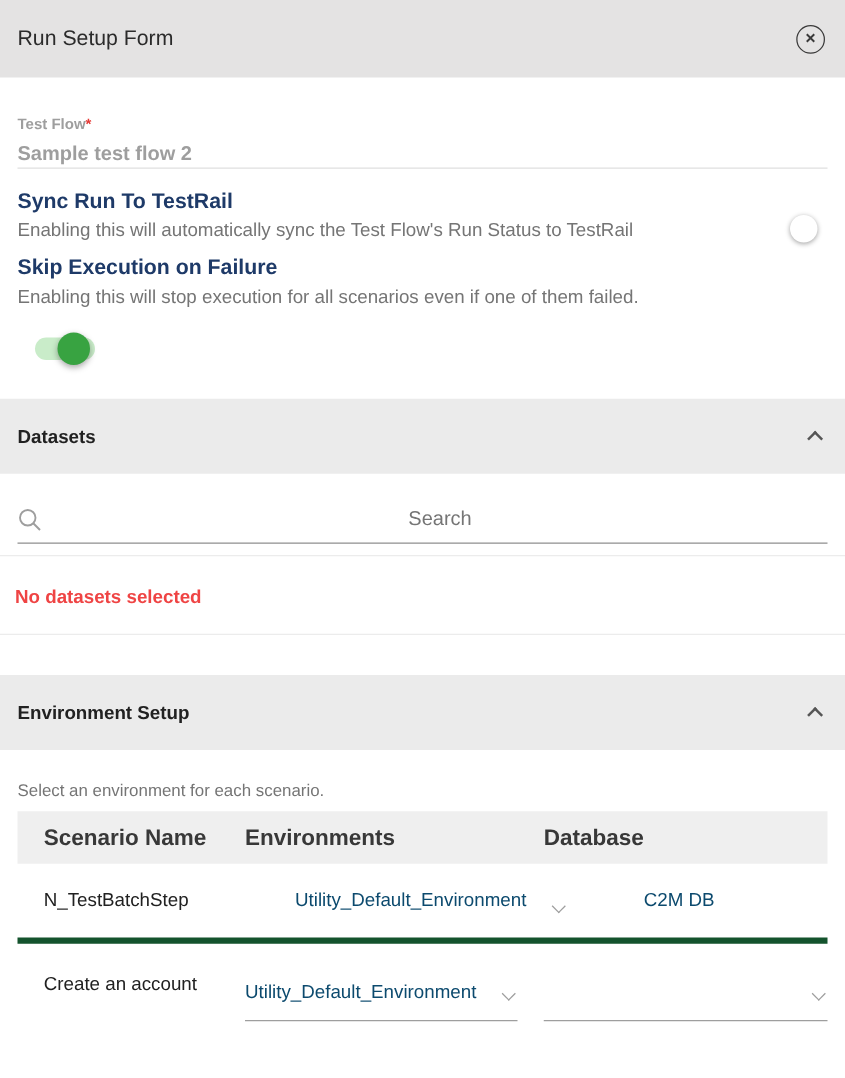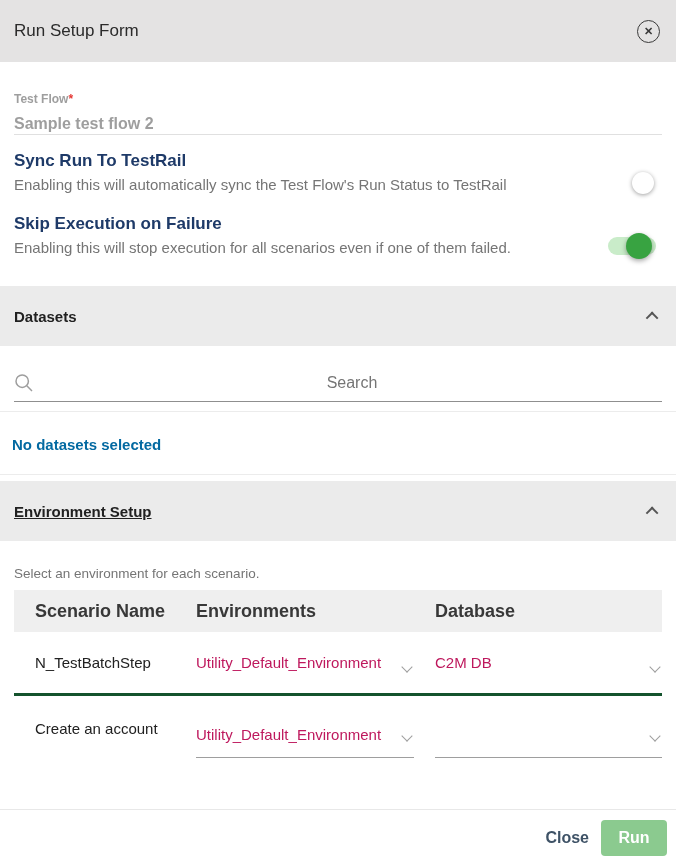--- a/index.html
+++ b/index.html
@@ -35,7 +35,7 @@
   
   .toggle-row { display: flex; align-items: flex-start; margin: 0 14px; }
   .toggle-row.first { margin-top: 16px; }
-  .toggle-row.second { margin-top: 18px; }
+  .toggle-row.second { margin-top: 8px; flex-direction: column; }
   .toggle-texts { flex: 1 1 auto; min-width: 0; }
   .toggle-heading { font-size: 17px; font-weight: bold; color: #1e3a68; line-height: 20px; }
   .toggle-desc { font-size: 15px; color: #757575; margin-top: 5px; line-height: 18px; }

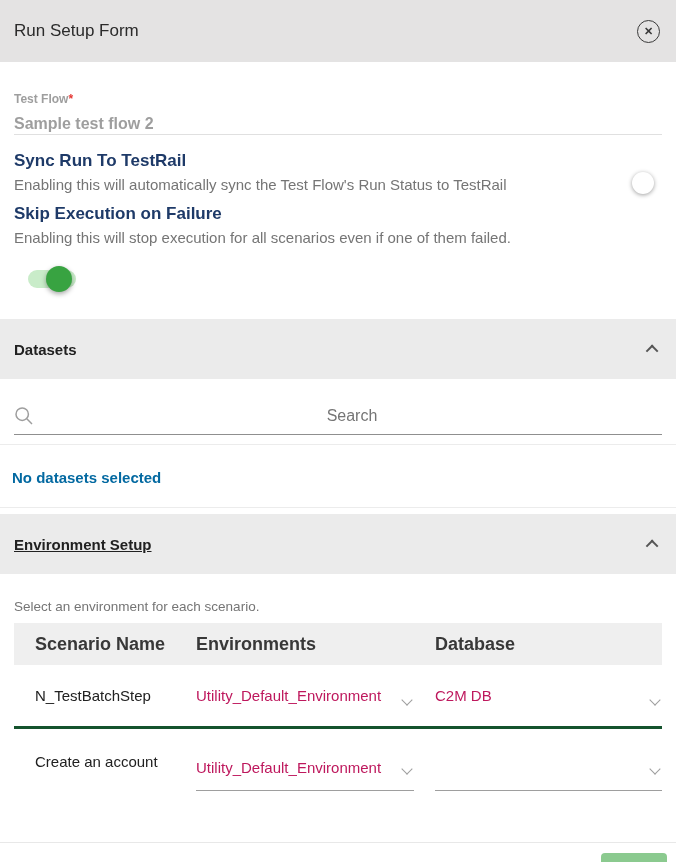--- a/index.html
+++ b/index.html
@@ -80,7 +80,7 @@
   .divider { border: none; border-top: 1px solid #ececec; margin-top: 9px; }
   .divider.below-empty { margin-top: 20px; }
 
-  .empty-msg { margin: 24px 14px 0 12px; font-size: 15px; font-weight: bold; color: #0369a1; line-height: 18px; }
+  .empty-msg { margin: 24px 14px 0 12px; font-size: 15px; font-weight: bold; color: #ef4444; line-height: 18px; }
 
   .env-hint { margin: 25px 14px 0 14px; font-size: 13.5px; color: #757575; line-height: 16px; }
 

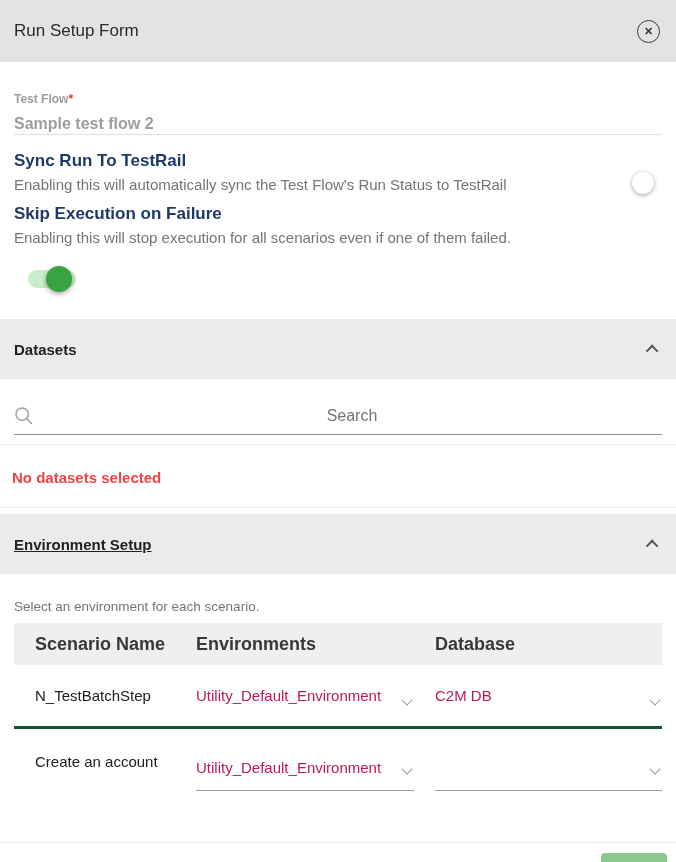--- a/index.html
+++ b/index.html
@@ -57,7 +57,7 @@
     margin-top: 27px; height: 60px; background: #ebebeb;
     display: flex; align-items: center; padding: 0 18px 0 14px;
   }
-  .section-bar.env { margin-top: 6px; text-decoration: underline; }
+  .section-bar.env { margin-top: 32px; }
   .section-title { font-size: 15px; font-weight: bold; color: #212121; }
   .chev-up {
     margin-left: auto; width: 9px; height: 9px;

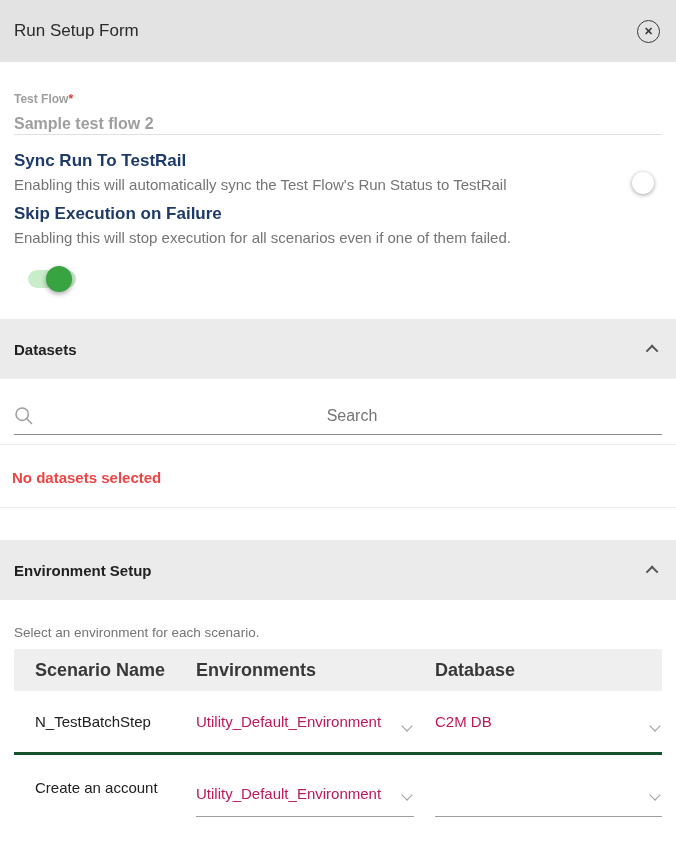--- a/index.html
+++ b/index.html
@@ -90,7 +90,7 @@
   .thead { background: #efefef; height: 42px; }
   .th { font-size: 18px; font-weight: bold; color: #383838; padding-left: 21px; }
   .tbody-row { height: 64px; }
-  .tbody-row.row-divider { border-bottom: 3px solid #14532d; }
+  .tbody-row.row-divider { border-bottom: 5px solid #14532d; gap: 40px; }
   .td { font-size: 15px; color: #212121; padding-left: 21px; }
   .select {
     display: flex; align-items: center; width: 100%; padding-right: 3px;

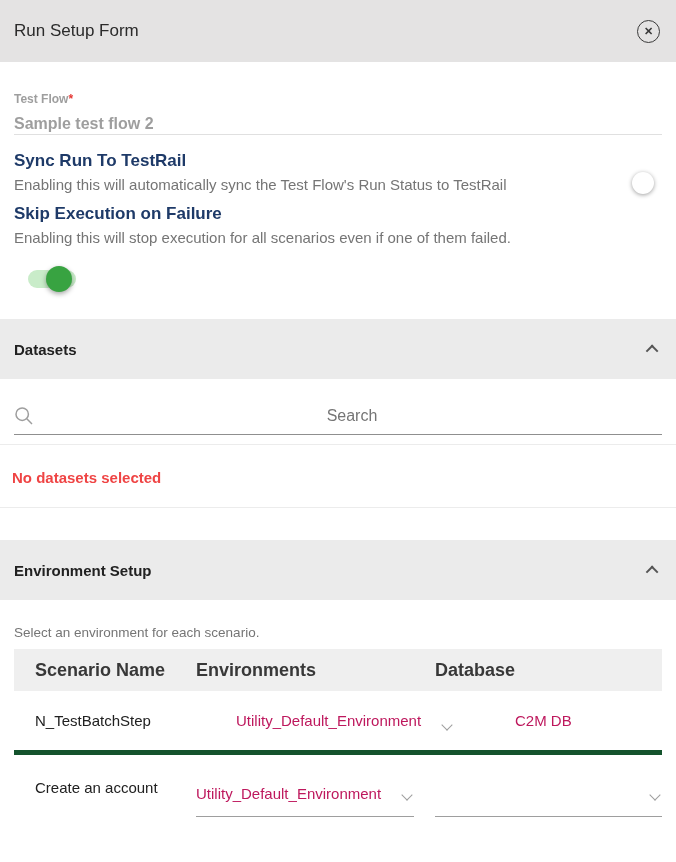--- a/index.html
+++ b/index.html
@@ -96,7 +96,7 @@
     display: flex; align-items: center; width: 100%; padding-right: 3px;
     cursor: pointer; height: 40px;
   }
-  .select-value { font-size: 15px; color: #be185d; white-space: nowrap; }
+  .select-value { font-size: 15px; color: #0c4a6e; white-space: nowrap; }
   .chev-down {
     margin-left: auto; width: 8px; height: 8px; flex: none;
     border-right: 1.8px solid #9e9e9e; border-bottom: 1.8px solid #9e9e9e;

